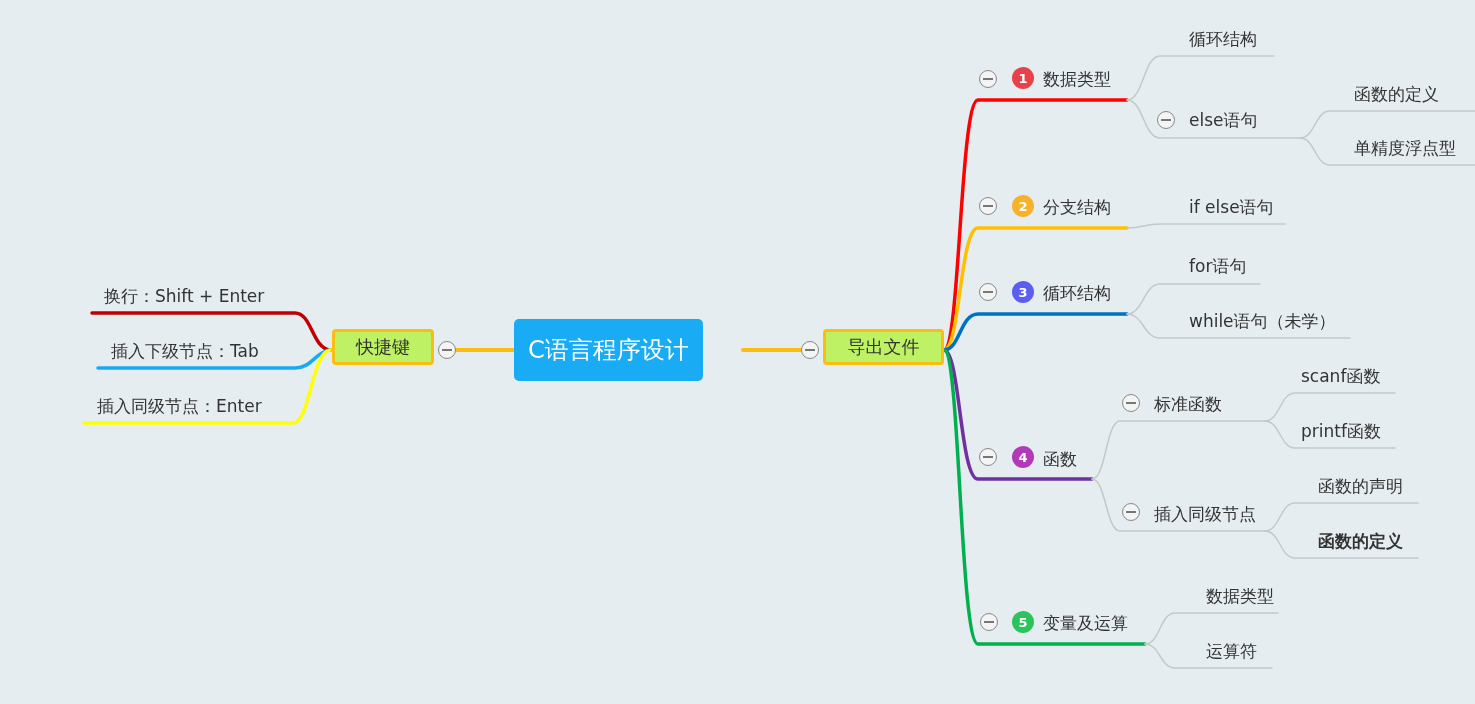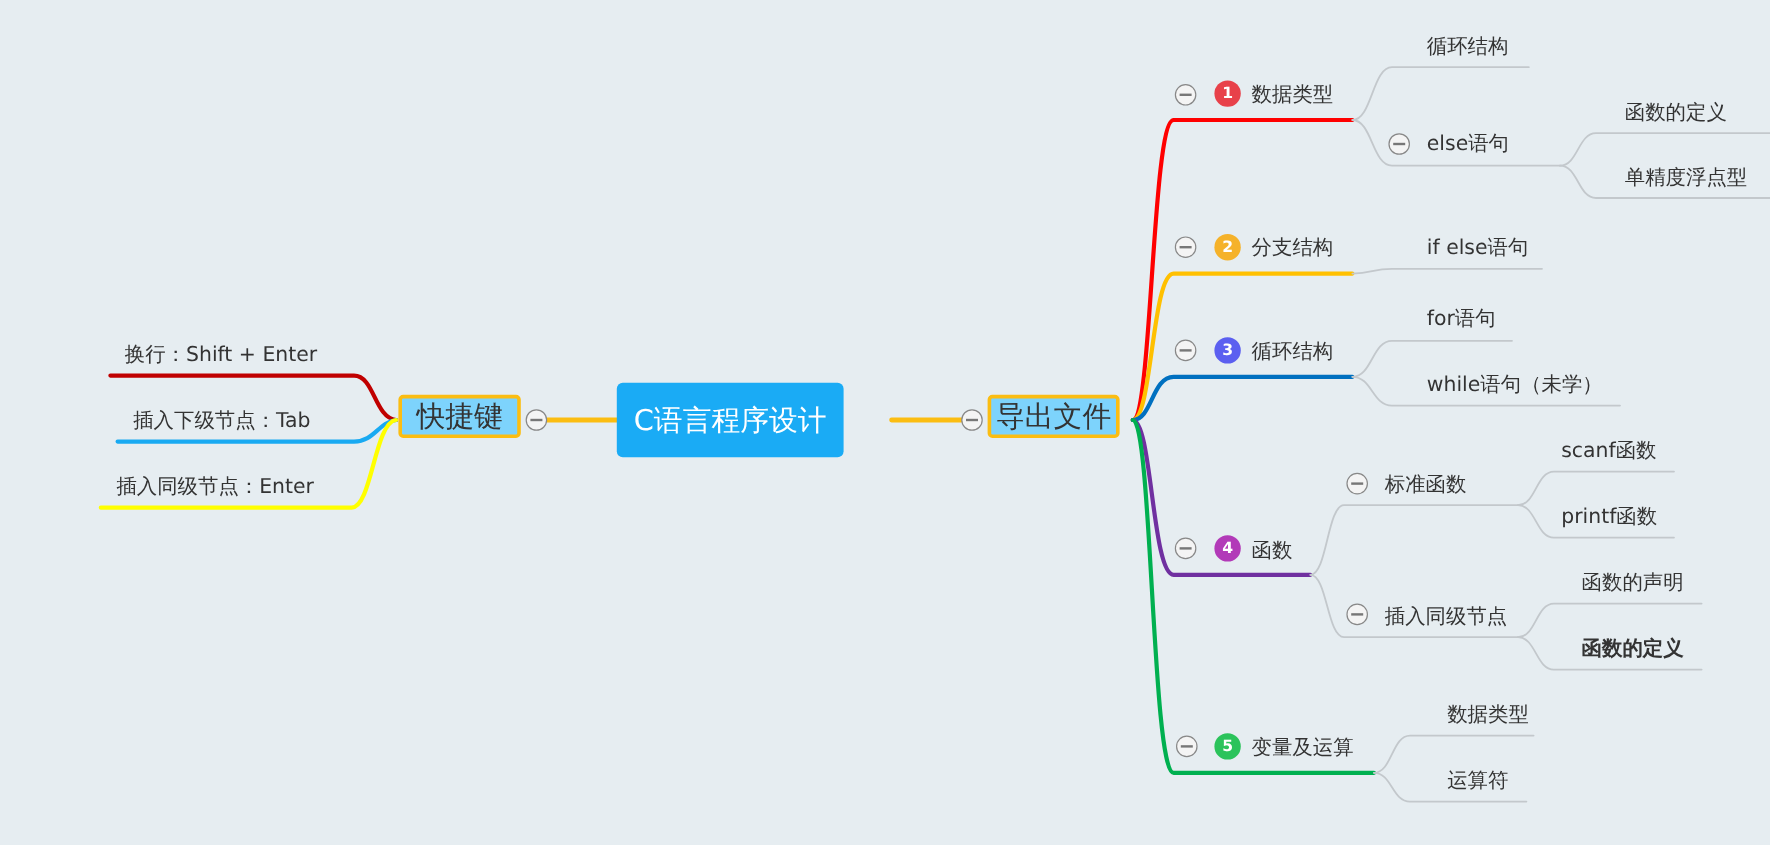--- a/index.html
+++ b/index.html
@@ -9,8 +9,8 @@
   .lbl { position:absolute; font-size:17px; white-space:nowrap; color:#333; line-height:20px; }
   .root { position:absolute; left:514px; top:319px; width:189px; height:62px; background:#1aabf5;
           border-radius:5px; color:#fff; font-size:24px; display:flex; align-items:center; justify-content:center; }
-  .mainnode { position:absolute; height:36px; background:#7dd3fc; border:3px solid #fbbd12; border-radius:4px;
-              box-sizing:border-box; display:flex; align-items:center; justify-content:center; font-size:24px; color:#333; }
+  .mainnode { position:absolute; height:36px; background:#bef264; border:3px solid #fbbd12; border-radius:4px;
+              box-sizing:border-box; display:flex; align-items:center; justify-content:center; font-size:18px; color:#333; }
   .collapse { position:absolute; width:18px; height:18px; border-radius:50%; border:1.5px solid #888; background:#f4f4f4; box-sizing:border-box; }
   .collapse::after { content:""; position:absolute; left:3px; right:3px; top:7px; height:1.5px; background:#777; }
   .badge { position:absolute; width:22px; height:22px; border-radius:50%; color:#fff; font-size:13px; font-weight:bold;

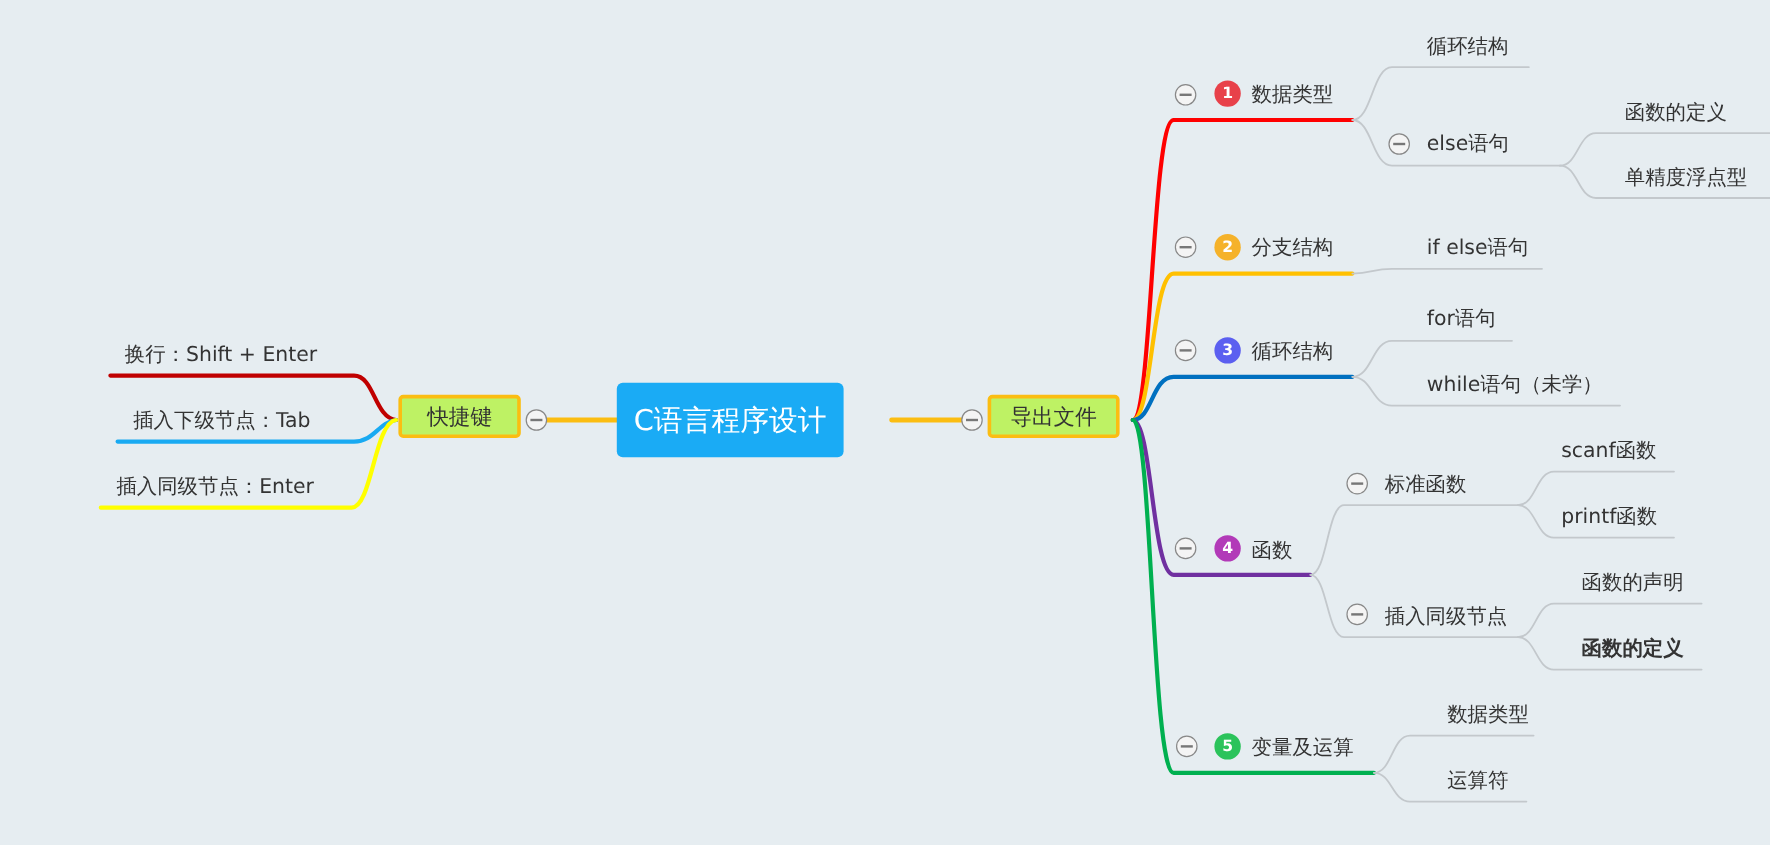--- a/index.html
+++ b/index.html
@@ -56,7 +56,7 @@
   </div>
 <div class="collapse" style="left:438px;top:341px;"></div>
 
-<div class="mainnode" style="left:823px;top:329px;width:110px;">
+<div class="mainnode" style="left:823px;top:329px;width:121px;">
     <span>导出文件</span>
   </div>
 <div class="collapse" style="left:801px;top:341px;"></div>

